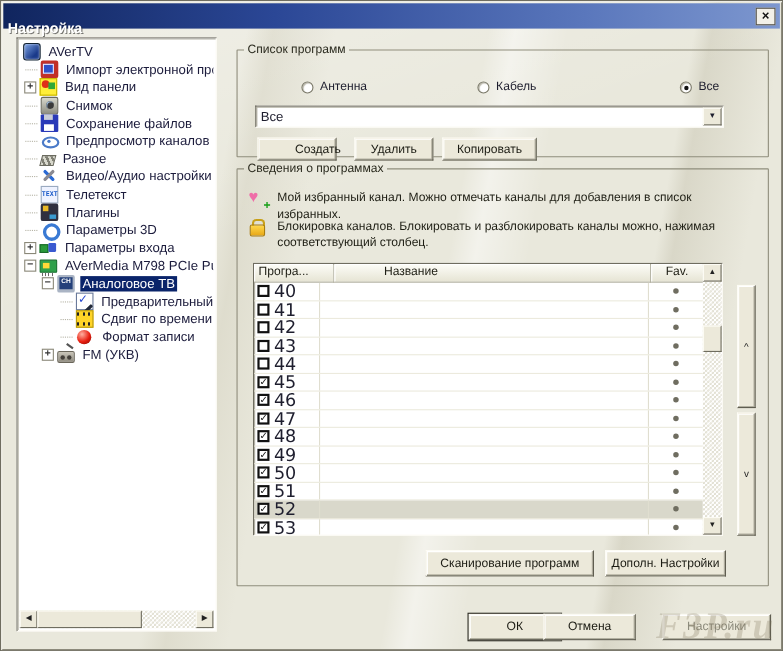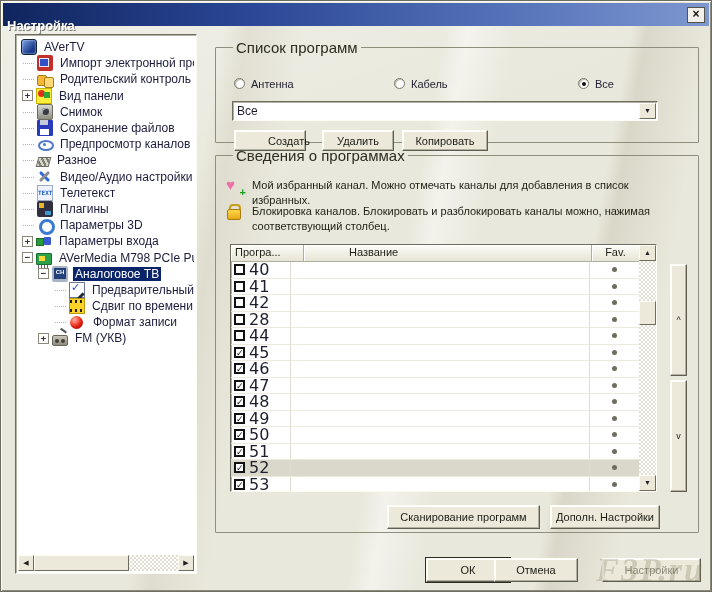--- a/index.html
+++ b/index.html
@@ -95,7 +95,7 @@
 
   
   fieldset { position:absolute; border:1px solid #8f8d7c; border-radius:1px; }
-  legend { margin-left:17px; padding:0 3px; font-size:15px; color:#2c2c20; }
+  legend { margin-left:6px; padding:0 3px; font-size:11px; color:#2c2c20; }
   .g1 { left:214px; top:38px; width:484px; height:104px; }
   .g2 { left:214px; top:146px; width:484px; height:386px; }
 

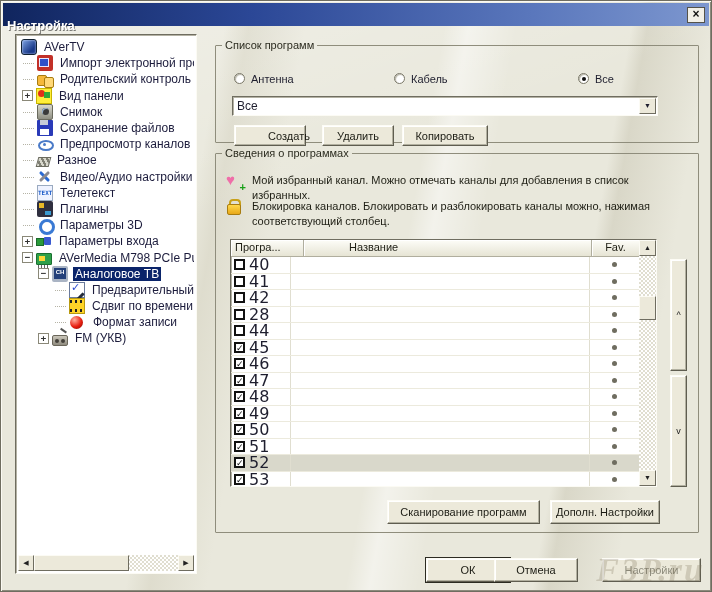--- a/index.html
+++ b/index.html
@@ -203,11 +203,6 @@
           <span class="tlabel">Импорт электронной прог</span>
         </div>
         <div class="trow">
-          <span class="tind dot"></span>
-          <span class="ticon i-parental"></span>
-          <span class="tlabel">Родительский контроль</span>
-        </div>
-        <div class="trow">
           <span class="texp">+</span>
           <span class="ticon i-panel-view"></span>
           <span class="tlabel">Вид панели</span>

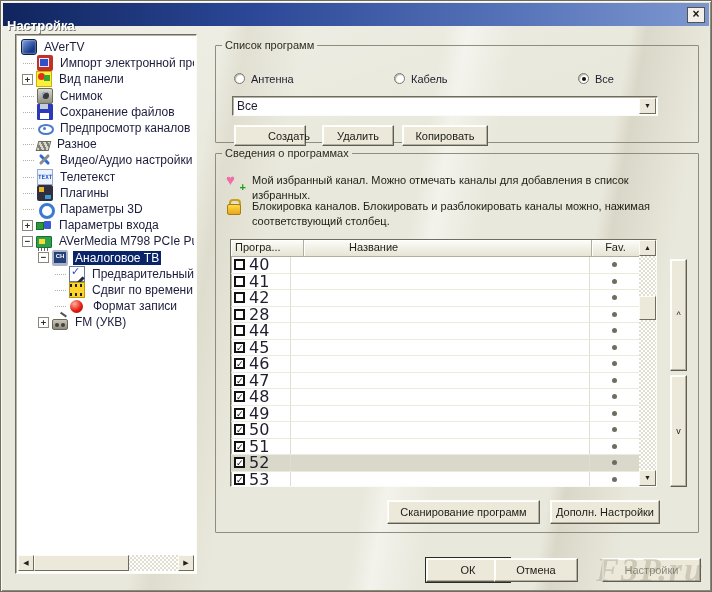--- a/index.html
+++ b/index.html
@@ -100,7 +100,7 @@
   .g2 { left:214px; top:146px; width:484px; height:386px; }
 
   
-  .radio { position:absolute; top:22px; display:flex; align-items:flex-start; gap:6px; cursor:pointer; }
+  .radio { position:absolute; top:22px; display:flex; align-items:flex-end; gap:6px; cursor:pointer;margin-left:40px; }
   .rdot { width:11px; height:11px; border-radius:50%; background:#fff; border:1px solid #7a7868;
     box-shadow:inset 1px 1px 1px #b8b6a8; position:relative; }
   .rdot.on::after { content:""; position:absolute; left:3px; top:3px; width:4px; height:4px; border-radius:50%; background:#111; }

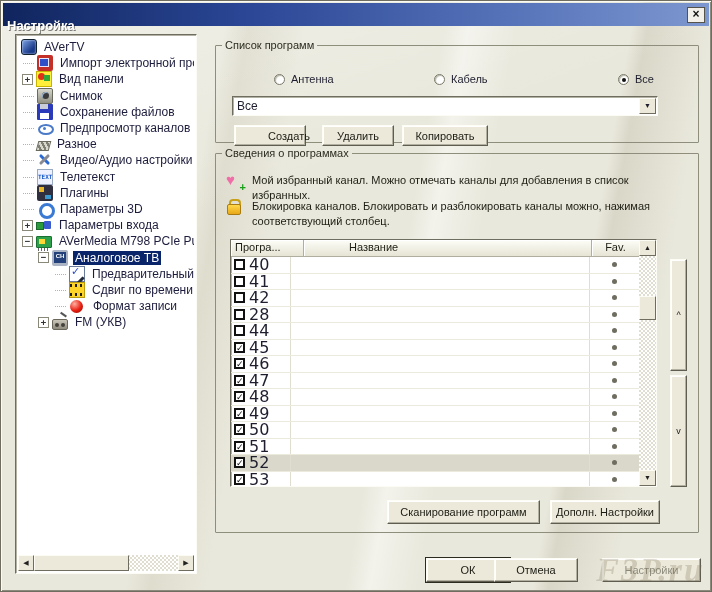--- a/index.html
+++ b/index.html
@@ -375,7 +375,7 @@
             <div class="grow">
               <span class="c1">
                 <span class="cb"></span>
-                <span class="num">28</span>
+                <span class="num">43</span>
               </span>
               <span class="c2"></span>
               <span class="c3">

